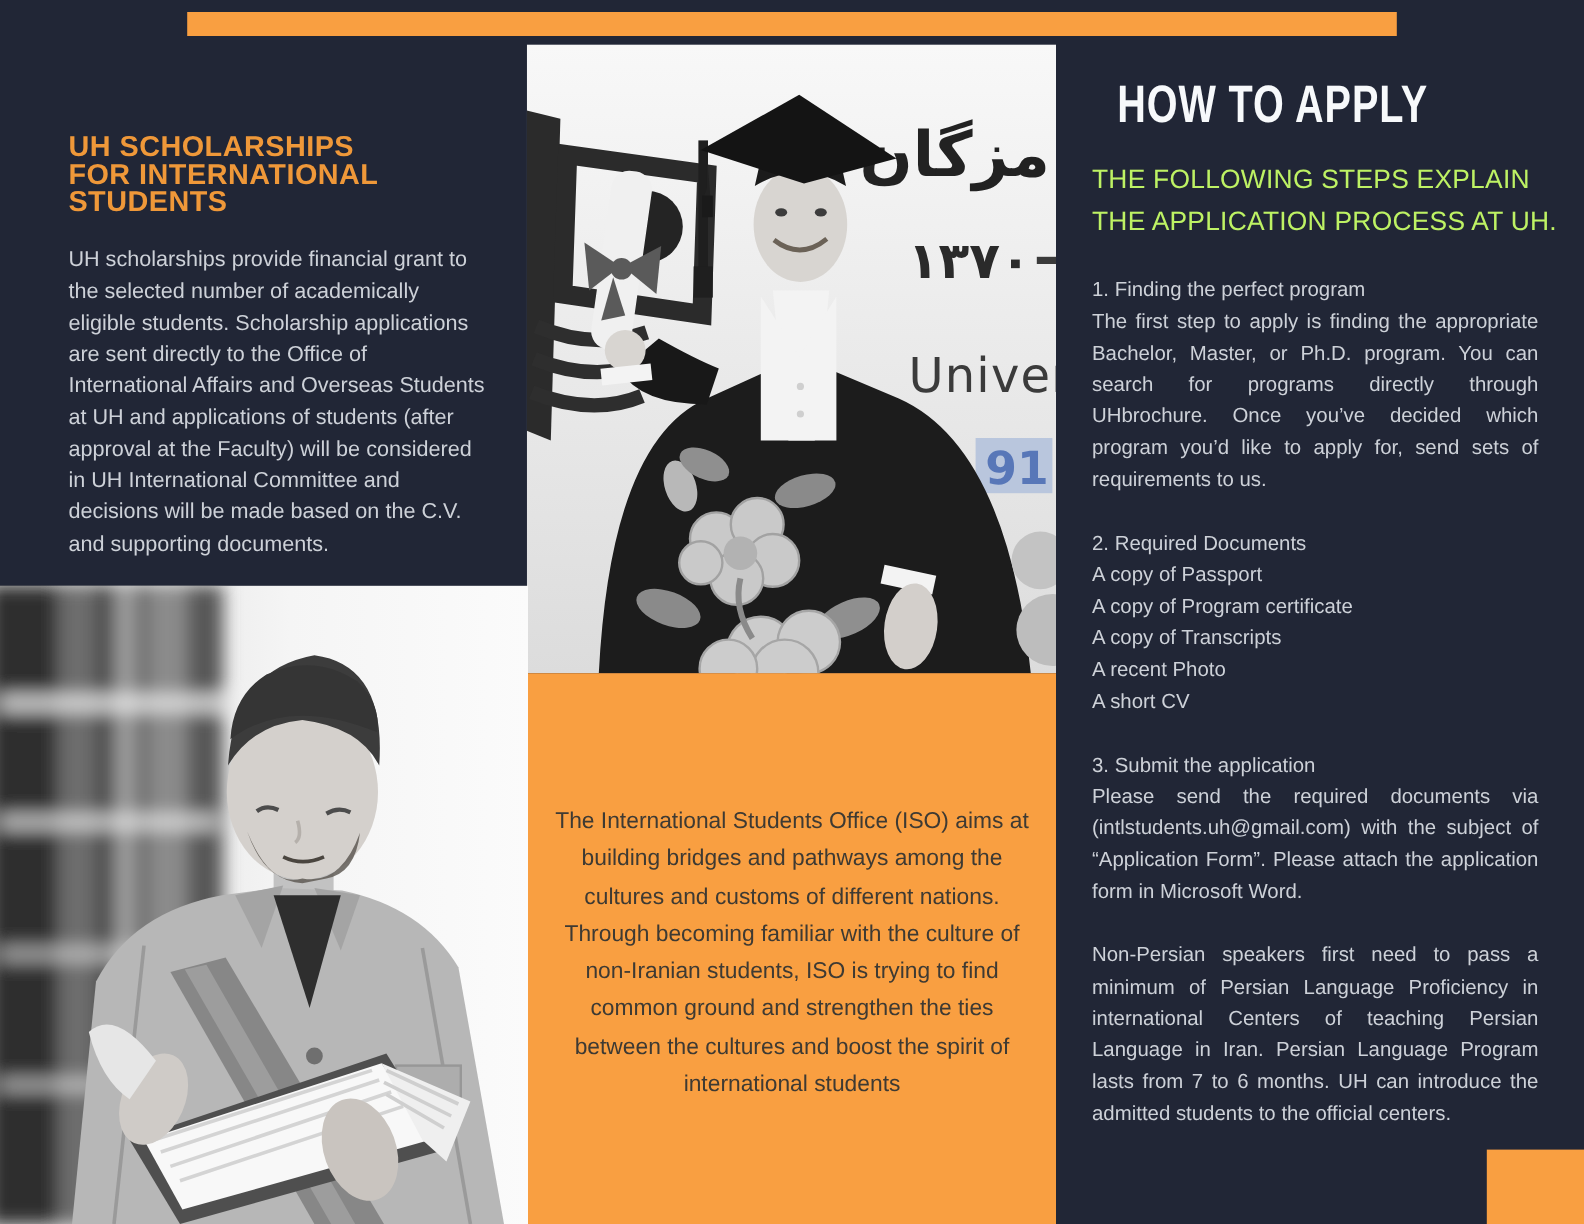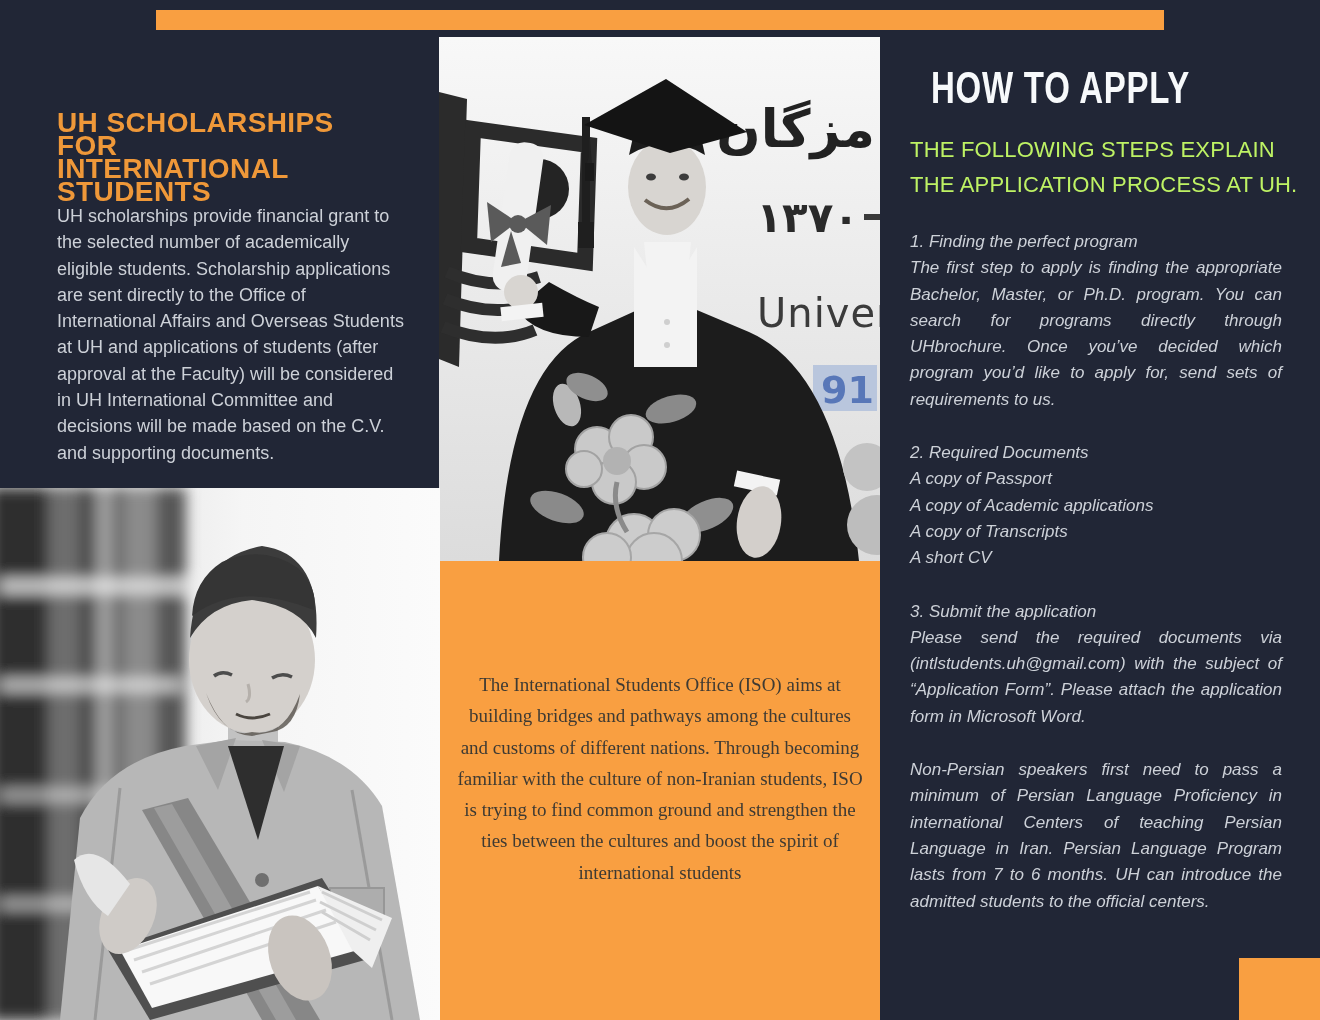--- a/index.html
+++ b/index.html
@@ -10,7 +10,7 @@
   .corner-block{position:absolute;left:1239px;top:958px;width:81px;height:62px;background:#F99F41;}
   
   .left-heading{position:absolute;left:57px;top:111px;width:292px;margin:0;
-      font-size:28px;font-weight:bold;color:#EF9839;line-height:23px;letter-spacing:.4px;}
+      font-size:24px;font-weight:bold;color:#EF9839;line-height:23px;letter-spacing:.4px;}
   .left-paragraph{position:absolute;left:57px;top:203px;width:348px;margin:0;
       font-size:18px;line-height:26.3px;color:#CDD1D8;}
   

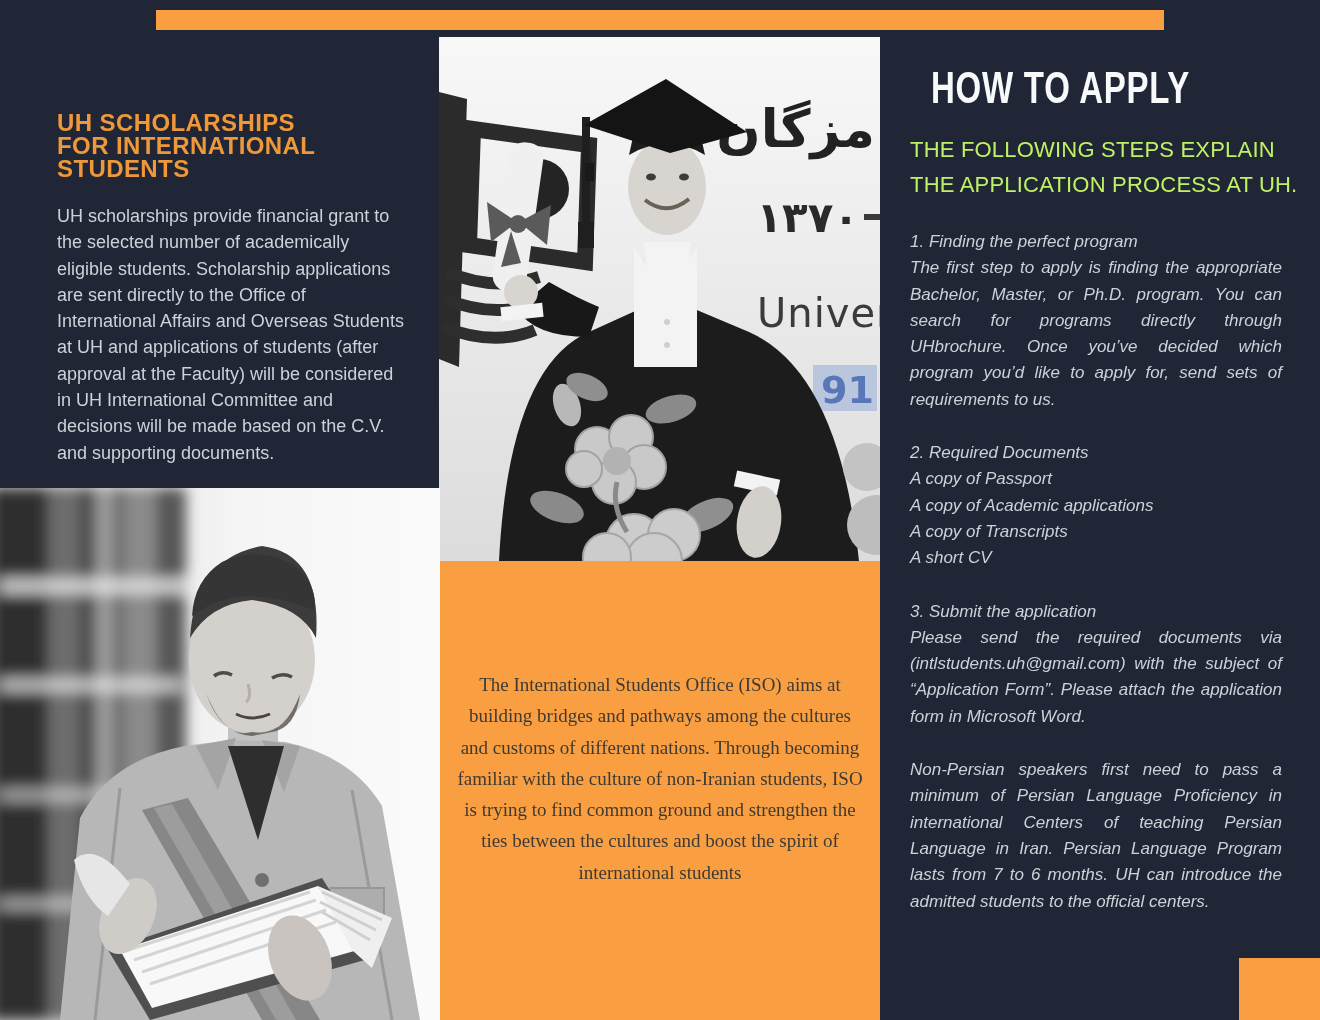--- a/index.html
+++ b/index.html
@@ -27,7 +27,7 @@
   .right-subtitle{position:absolute;left:910px;top:132px;width:392px;margin:0;
       font-size:22px;font-weight:normal;line-height:35px;color:#bef264;letter-spacing:.2px;}
   .right-steps{position:absolute;left:910px;top:229px;width:372px;
-      font-size:17px;line-height:26.3px;color:#CDD1D8;font-style:italic;}
+      font-size:17px;line-height:26.3px;color:#CDD1D8;}
   .step{margin:0 0 27px 0;}
   .step p{margin:0;}
   .step .justify{text-align:justify;}

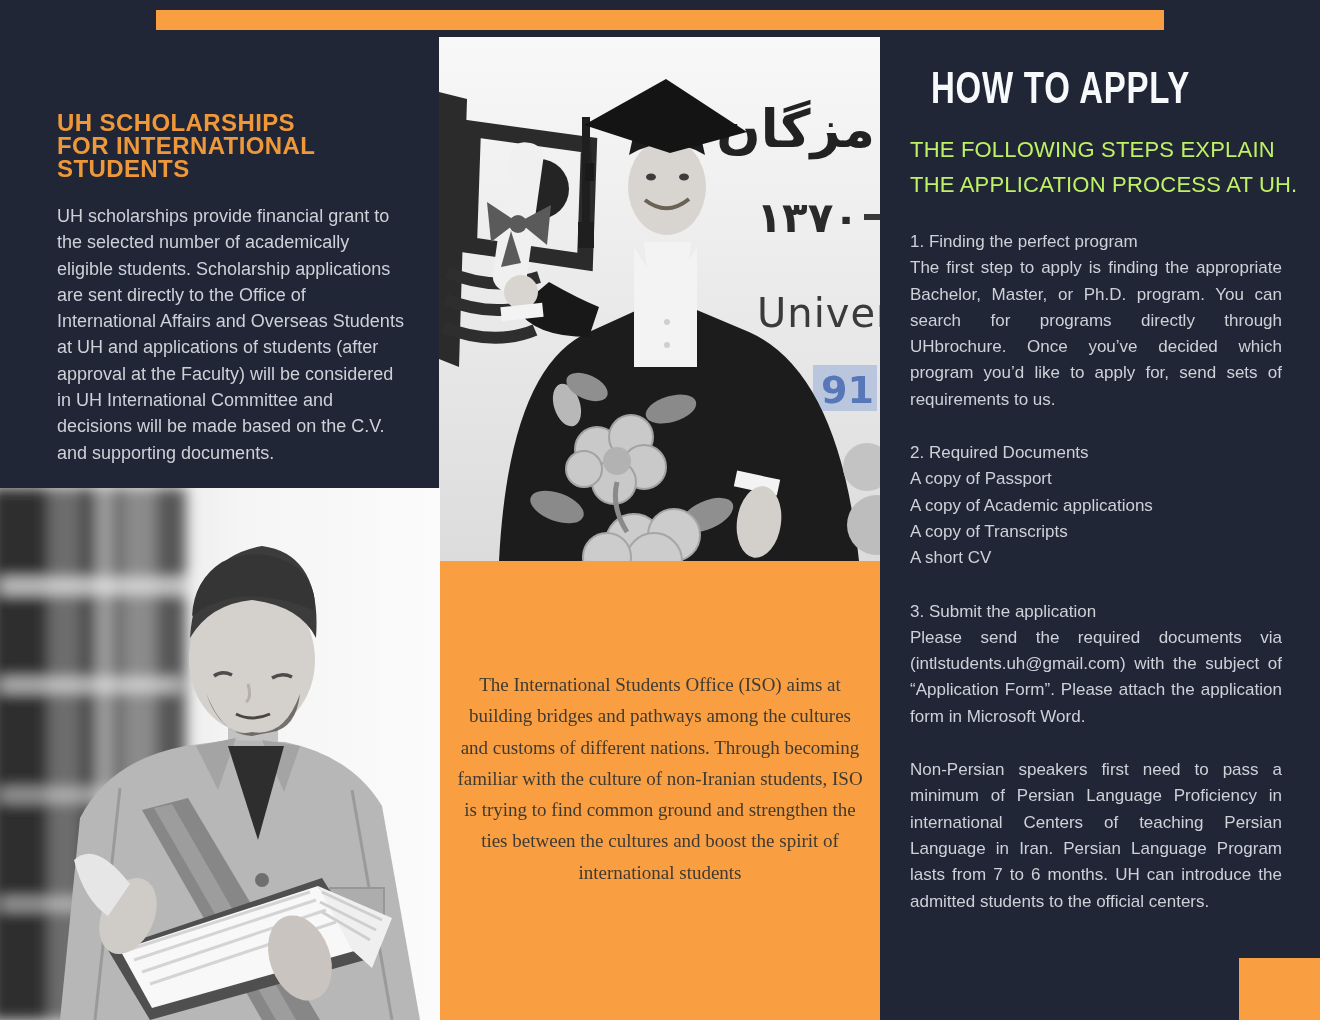--- a/index.html
+++ b/index.html
@@ -212,7 +212,7 @@
       <div class="step">
         <p>2. Required Documents</p>
         <p>A copy of Passport</p>
-        <p>A copy of Academic applications</p>
+        <p>A copy of Program certificate</p>
         <p>A copy of Transcripts</p>
         <p>A short CV</p>
       </div>

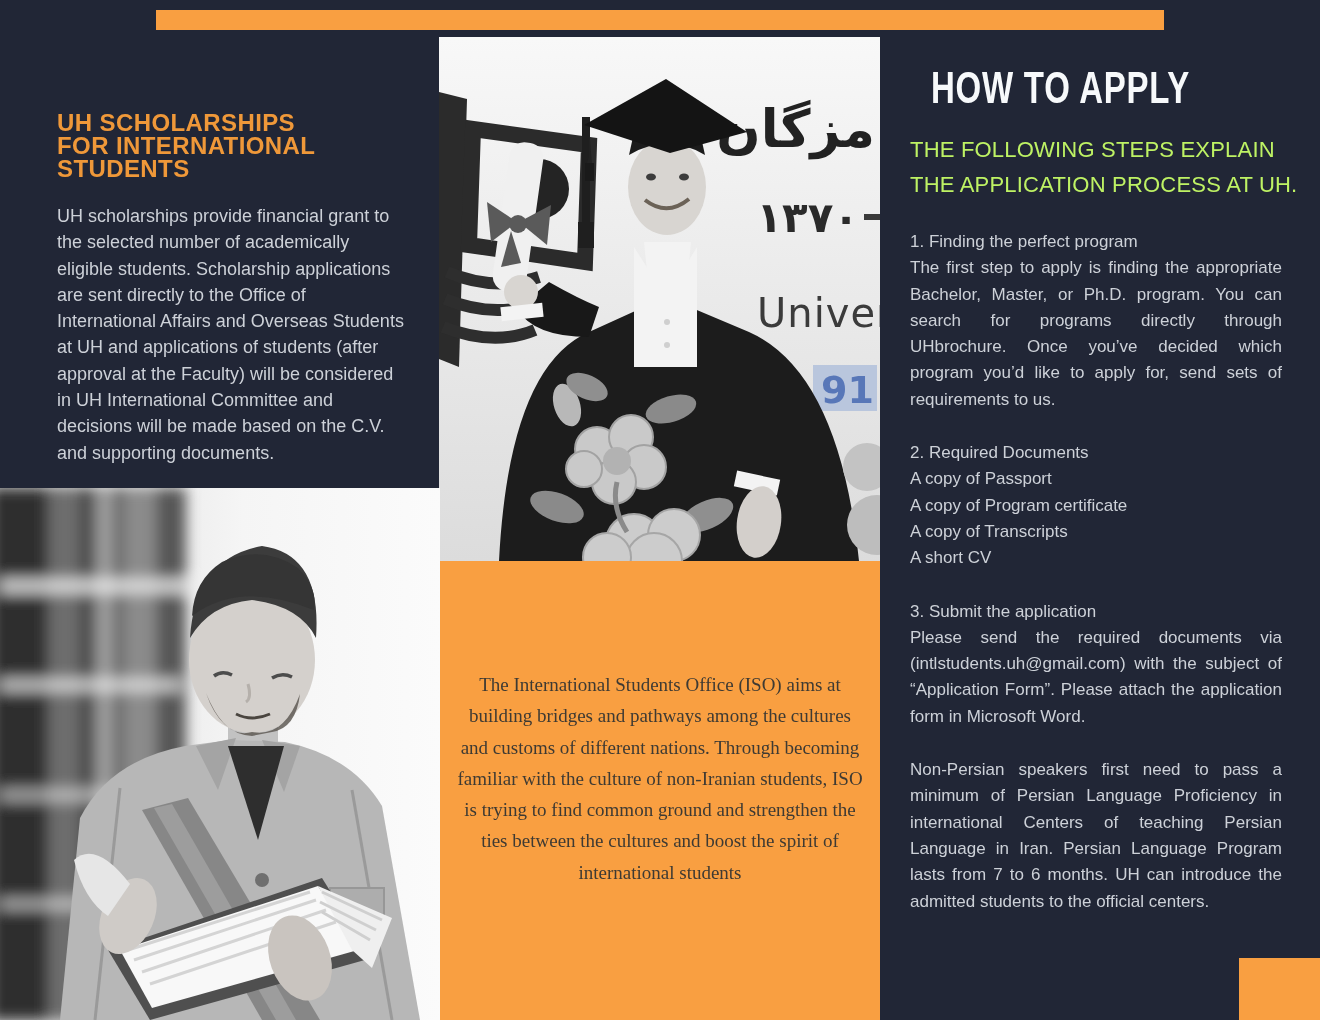--- a/index.html
+++ b/index.html
@@ -214,6 +214,7 @@
         <p>A copy of Passport</p>
         <p>A copy of Program certificate</p>
         <p>A copy of Transcripts</p>
+        <p>A recent Photo</p>
         <p>A short CV</p>
       </div>
       <div class="step">

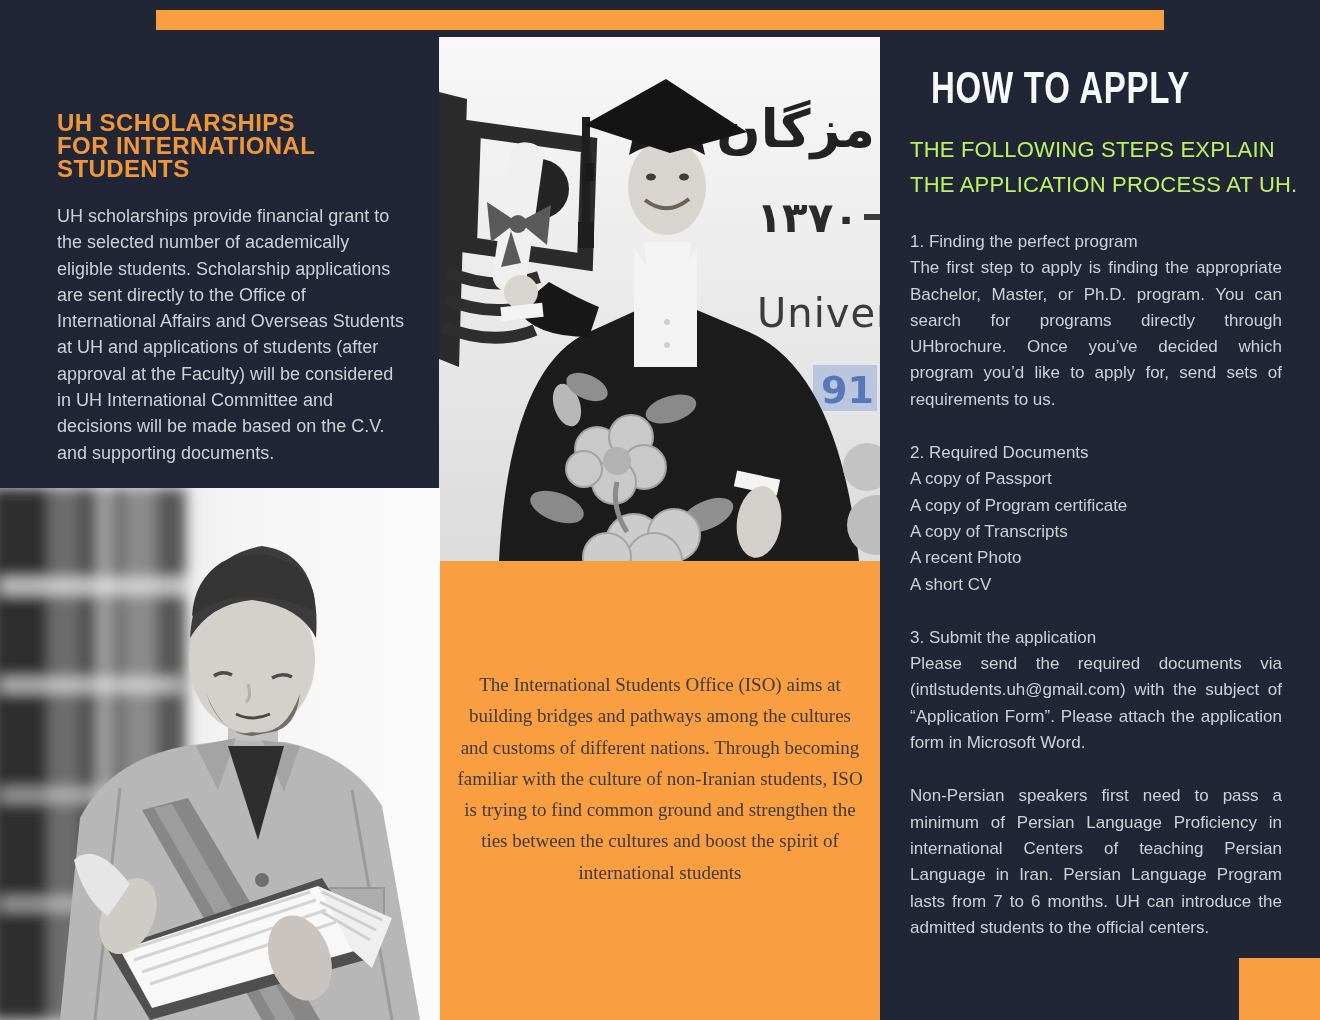--- a/index.html
+++ b/index.html
@@ -20,7 +20,7 @@
   
   .iso-block{position:absolute;left:440px;top:561px;width:440px;height:459px;background:#F99F41;}
   .iso-block p{margin:0;padding:108px 15px 0 15px;font-size:19px;line-height:31.3px;
-      text-align:center;color:#3E3A33;font-family:Liberation Serif, serif;}
+      text-align:center;color:#3E3A33;}
   
   .right-title{position:absolute;left:931px;top:63px;margin:0;font-size:44px;font-weight:bold;
       color:#F7F9FB;white-space:nowrap;transform:scaleX(0.75);transform-origin:left top;letter-spacing:1px;}

